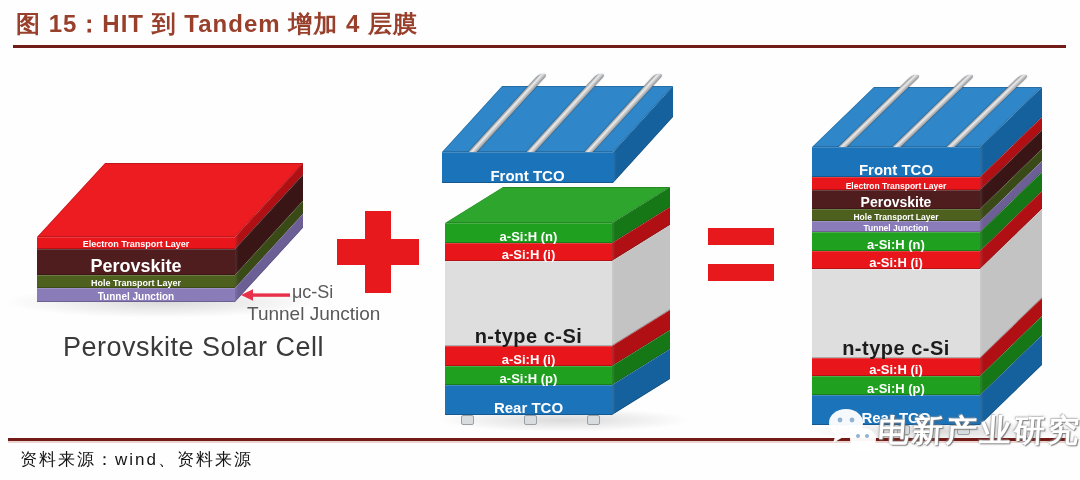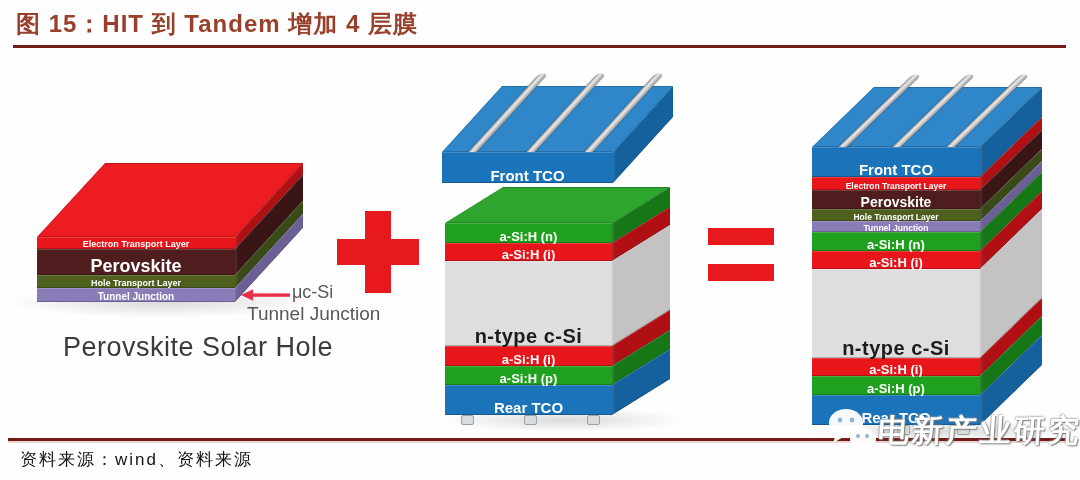--- a/index.html
+++ b/index.html
@@ -97,7 +97,7 @@
   </svg>
   <div class="anno-l1">μc-Si</div>
   <div class="anno-l2">Tunnel Junction</div>
-  <div class="cell-caption">Perovskite Solar Hole</div>
+  <div class="cell-caption">Perovskite Solar Cell</div>
 
   <div class="op-plus">
     <div class="bar v" style="background: rgb(232, 25, 28);"></div>

